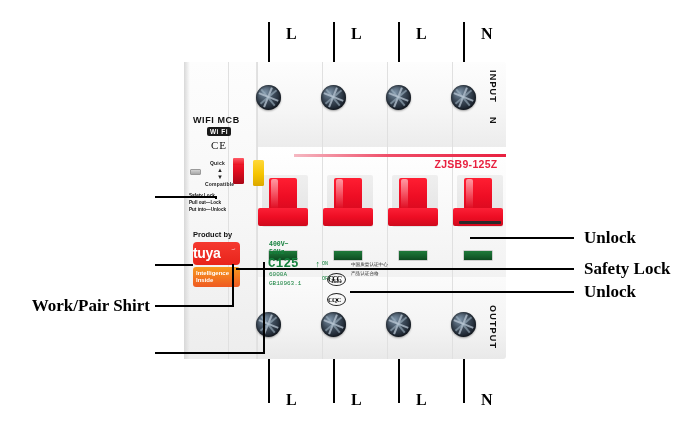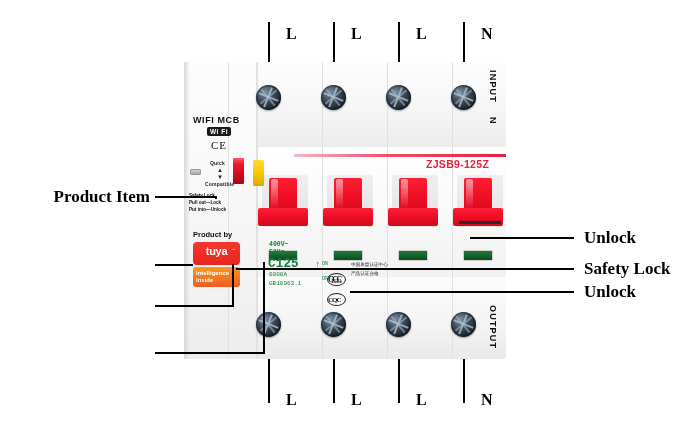--- a/index.html
+++ b/index.html
@@ -85,7 +85,7 @@
     font-family: "Liberation Sans", sans-serif;
     font-size: 10.5px; font-weight: bold;
     color: #e8203f; letter-spacing: .3px;
-    text-align: left;
+    text-align: center;
   }
 
   

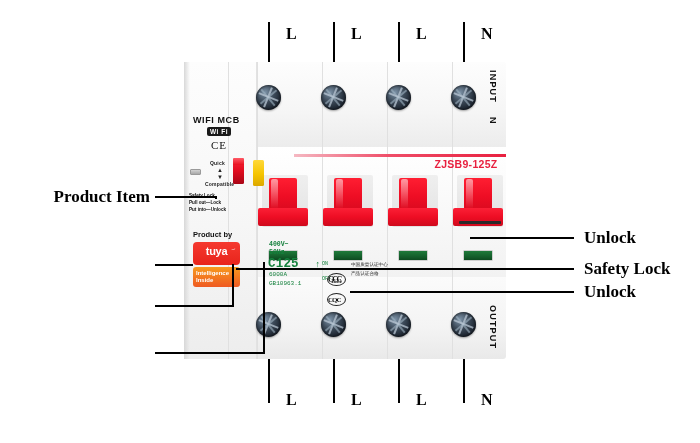--- a/index.html
+++ b/index.html
@@ -467,7 +467,6 @@
     <div class="cn-text" style="left:167px;top:209px;">产品认证合格</div>
   </div>
 
-  <div class="callout right-align" style="left:10px;top:188px;width:140px;">Product Item</div>
   <div class="leader" style="left:155px;top:196px;width:62px;"></div>
   <div class="leader-v" style="left:215px;top:196px;height:3px;"></div>
 

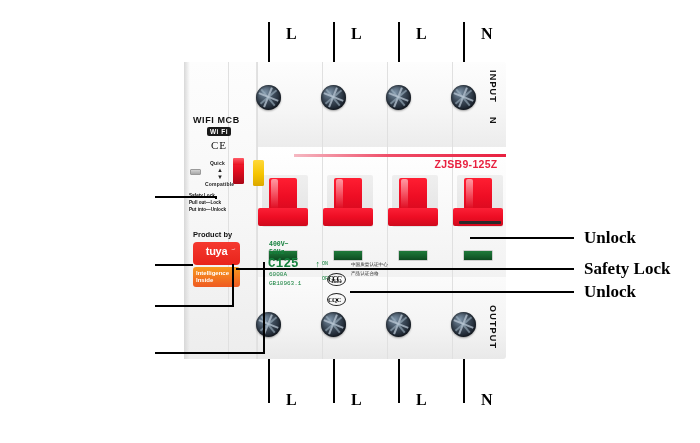--- a/index.html
+++ b/index.html
@@ -243,9 +243,9 @@
   }
   .tuya-word {
     position: absolute; left: 0; top: 3px; width: 47px;
-    text-align: center;
-    font-family: "Liberation Sans", sans-serif;
-    font-size: 11px; font-weight: bold; color: #fff;
+    text-align: left;
+    font-family: "Liberation Sans", sans-serif;
+    font-size: 14px; font-weight: bold; color: #fff;
     letter-spacing: -.3px;
   }
   .tuya-wifi {

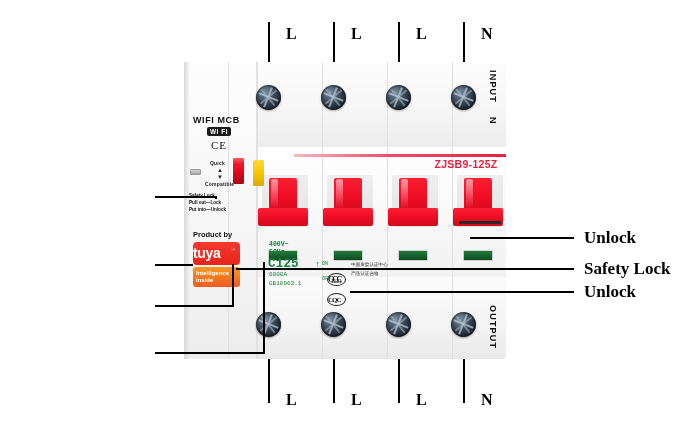--- a/index.html
+++ b/index.html
@@ -472,6 +472,7 @@
 
   <div class="leader" style="left:155px;top:264px;width:38px;"></div>
 
+  <div class="callout right-align" style="left:3px;top:297px;width:147px;">Work/Pair Shirt</div>
   <div class="leader" style="left:155px;top:305px;width:79px;"></div>
   <div class="leader-v" style="left:232px;top:264px;height:43px;"></div>
 

